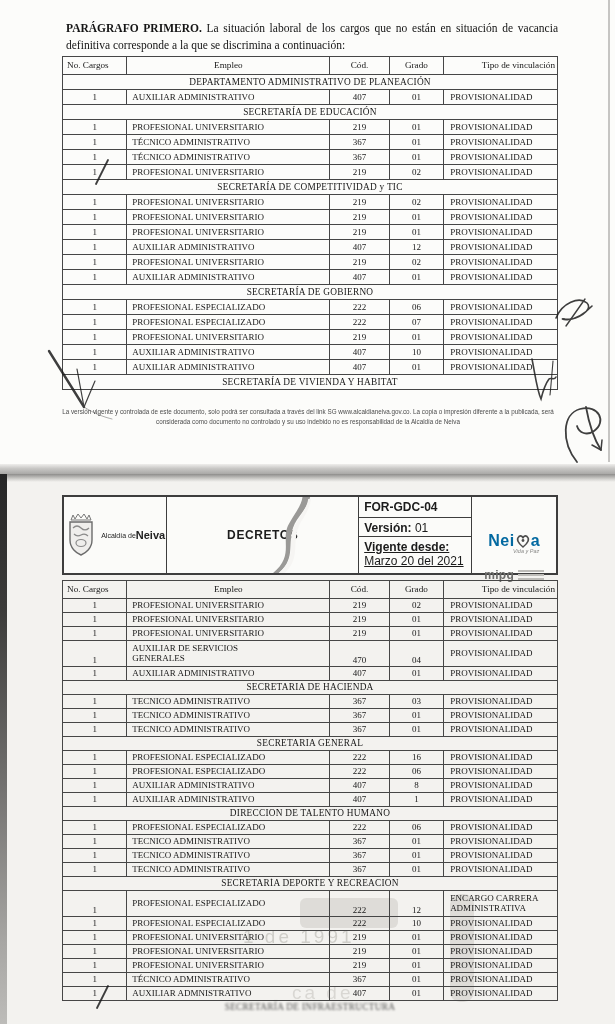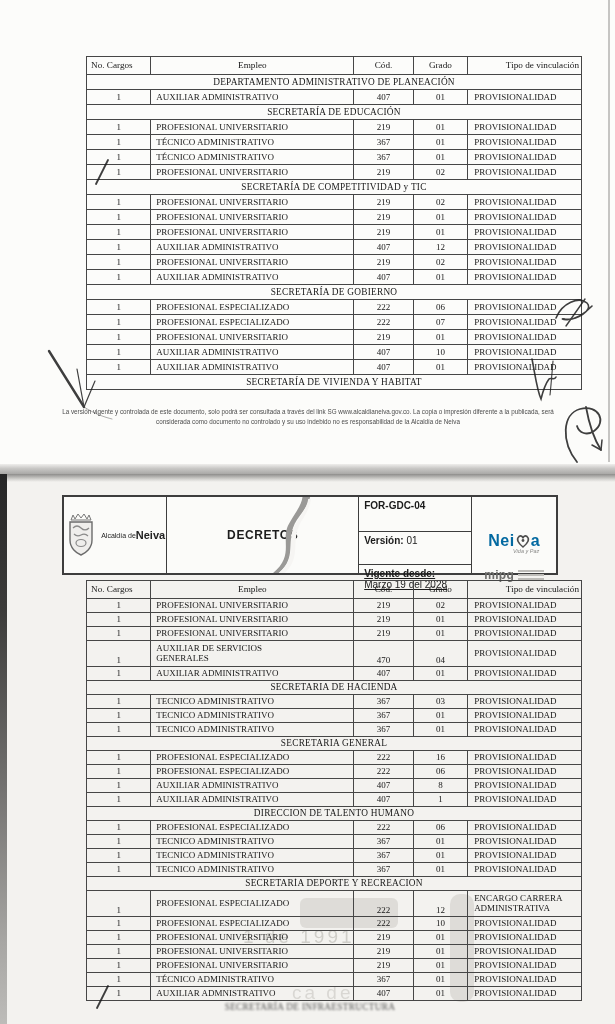--- a/index.html
+++ b/index.html
@@ -93,6 +93,7 @@
 <div class="page1">
   <div class="scan-edge-right"></div>
 
+  <p class="para"><span class="lead">PARÁGRAFO PRIMERO.</span><span> La situación laboral de los cargos que no están en situación de vacancia definitiva corresponde a la que se discrimina a continuación:</span></p>
 
   <div class="tblwrap t1" id="table1">
       <table class="doc-table">

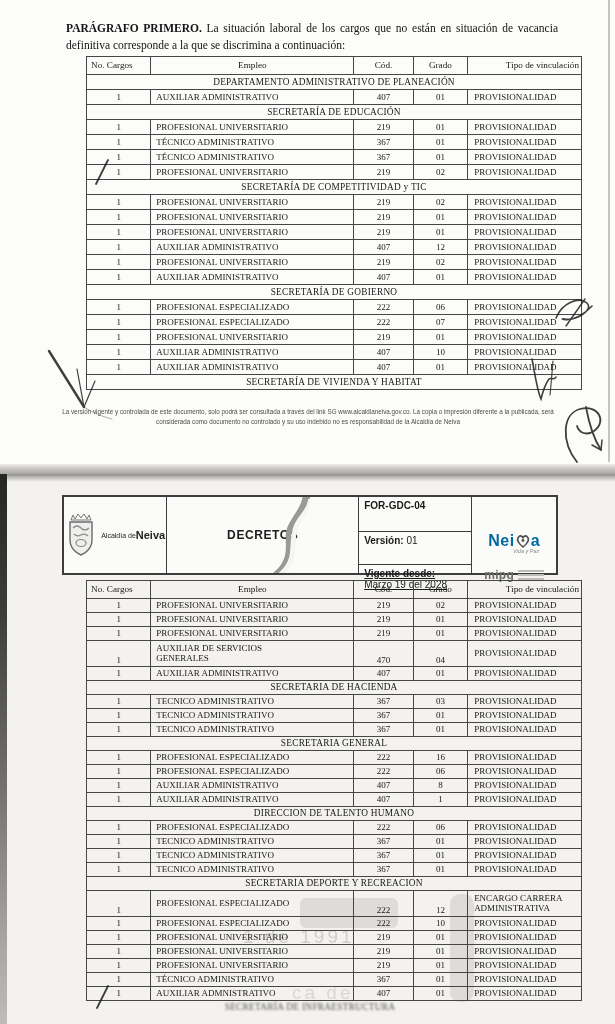--- a/index.html
+++ b/index.html
@@ -16,7 +16,7 @@
             font-family:"Liberation Sans",sans-serif;font-size:6.3px;line-height:1.6;color:#4c4c4c;}
 
   
-  .tblwrap{position:absolute;margin-left:24px;}
+  .tblwrap{position:absolute;}
   .t1{left:62px;top:56px;width:496px;}
   table.doc-table{border-collapse:collapse;width:100%;table-layout:fixed;color:#181818;}
   .doc-table td,.doc-table th{border:1px solid #464646;font-size:9px;line-height:1.12;

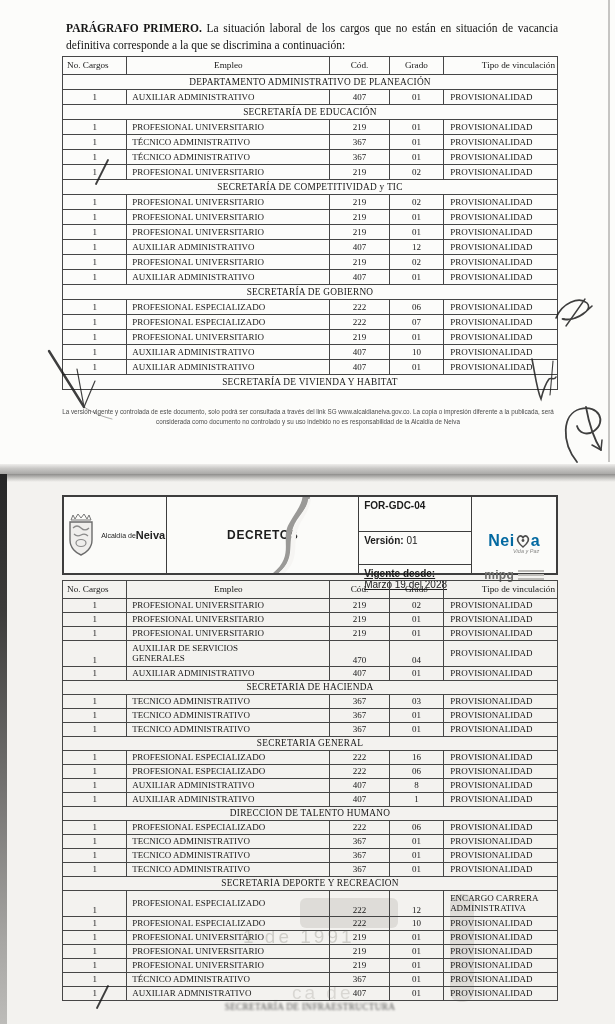--- a/index.html
+++ b/index.html
@@ -59,7 +59,7 @@
             letter-spacing:.6px;color:#1d1d1d;}
   .swoosh{position:absolute;left:54%;top:0;height:100%;width:46px;pointer-events:none;}
   .hc-code{width:23%;font-family:"Liberation Sans",sans-serif;color:#1b1b1b;}
-  .code-row{padding:3px 5px 16px 5px;border-bottom:1.4px solid #3d3d3d;font-size:10px;}
+  .code-row{padding:3px 5px 2px 5px;border-bottom:1.4px solid #3d3d3d;font-size:12px;}
   .code-row.last{border-bottom:none;text-decoration:underline;}
   .code-row .b{font-weight:bold;}
   .hc-brand{width:17%;border-right:none;display:flex;flex-direction:column;

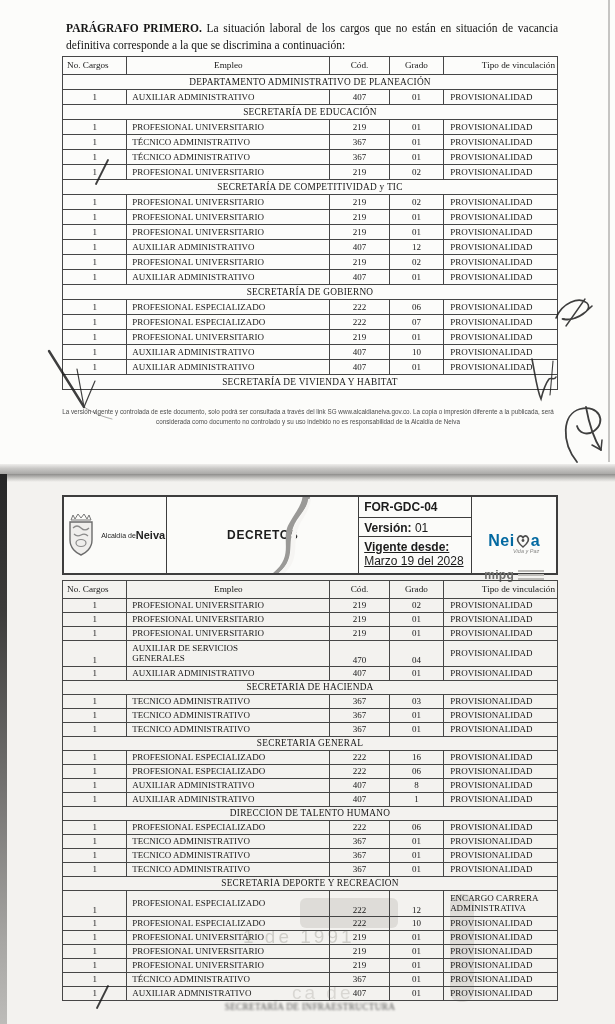--- a/index.html
+++ b/index.html
@@ -294,7 +294,7 @@
       </div>
       <div class="code-row last">
         <div class="b">Vigente desde:</div>
-        <div>Marzo 19 del 2028</div>
+        <div>Marzo 20 del 2021</div>
       </div>
     </div>
 

